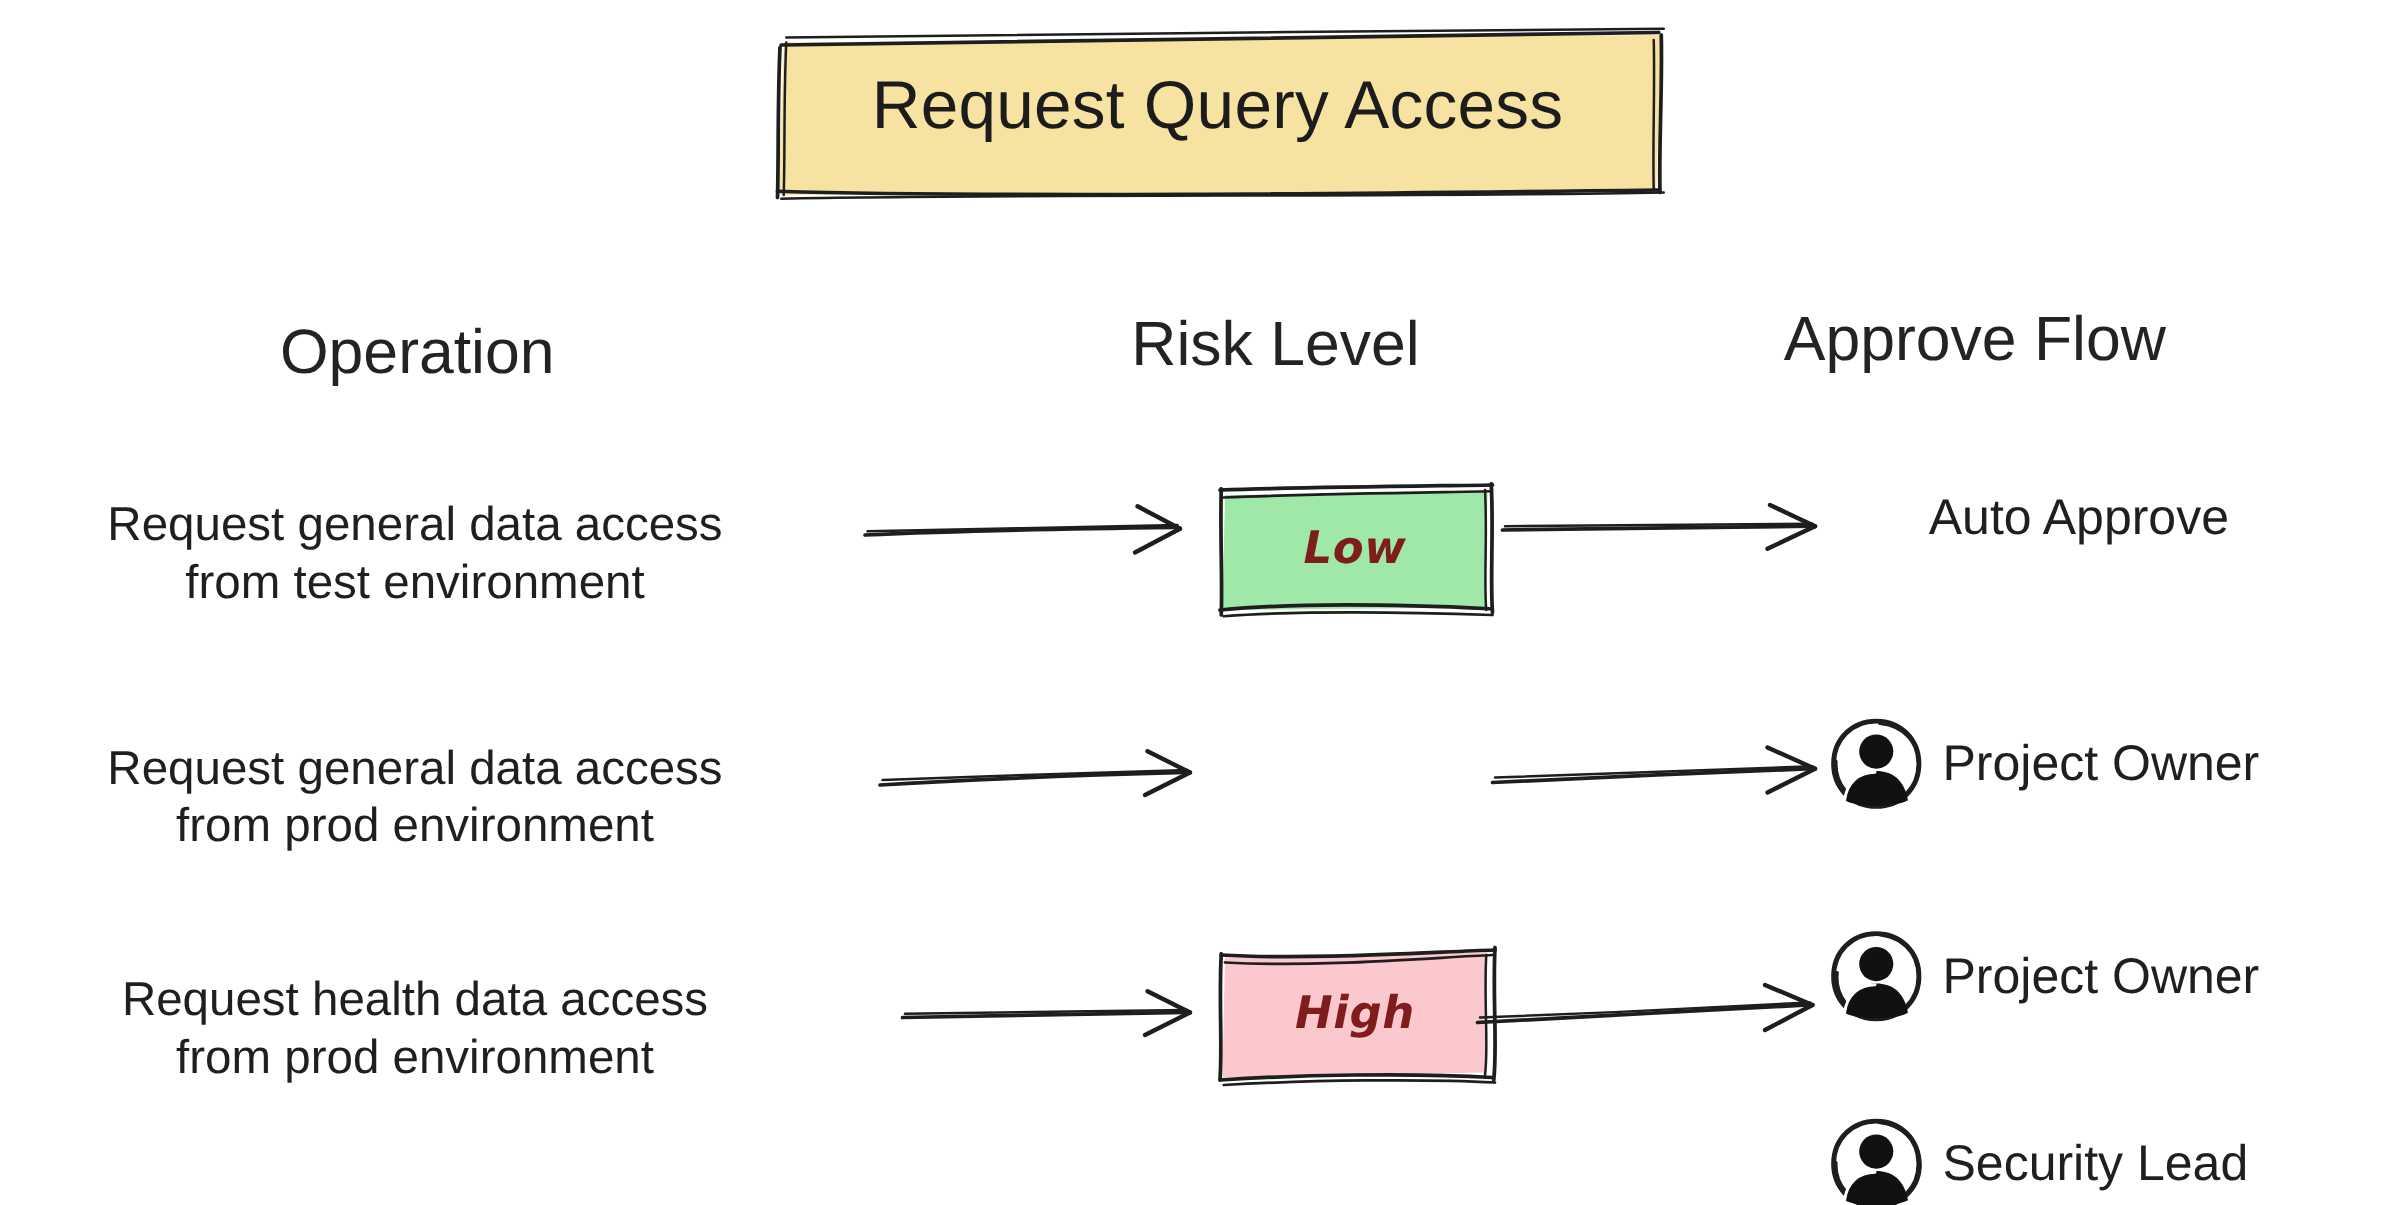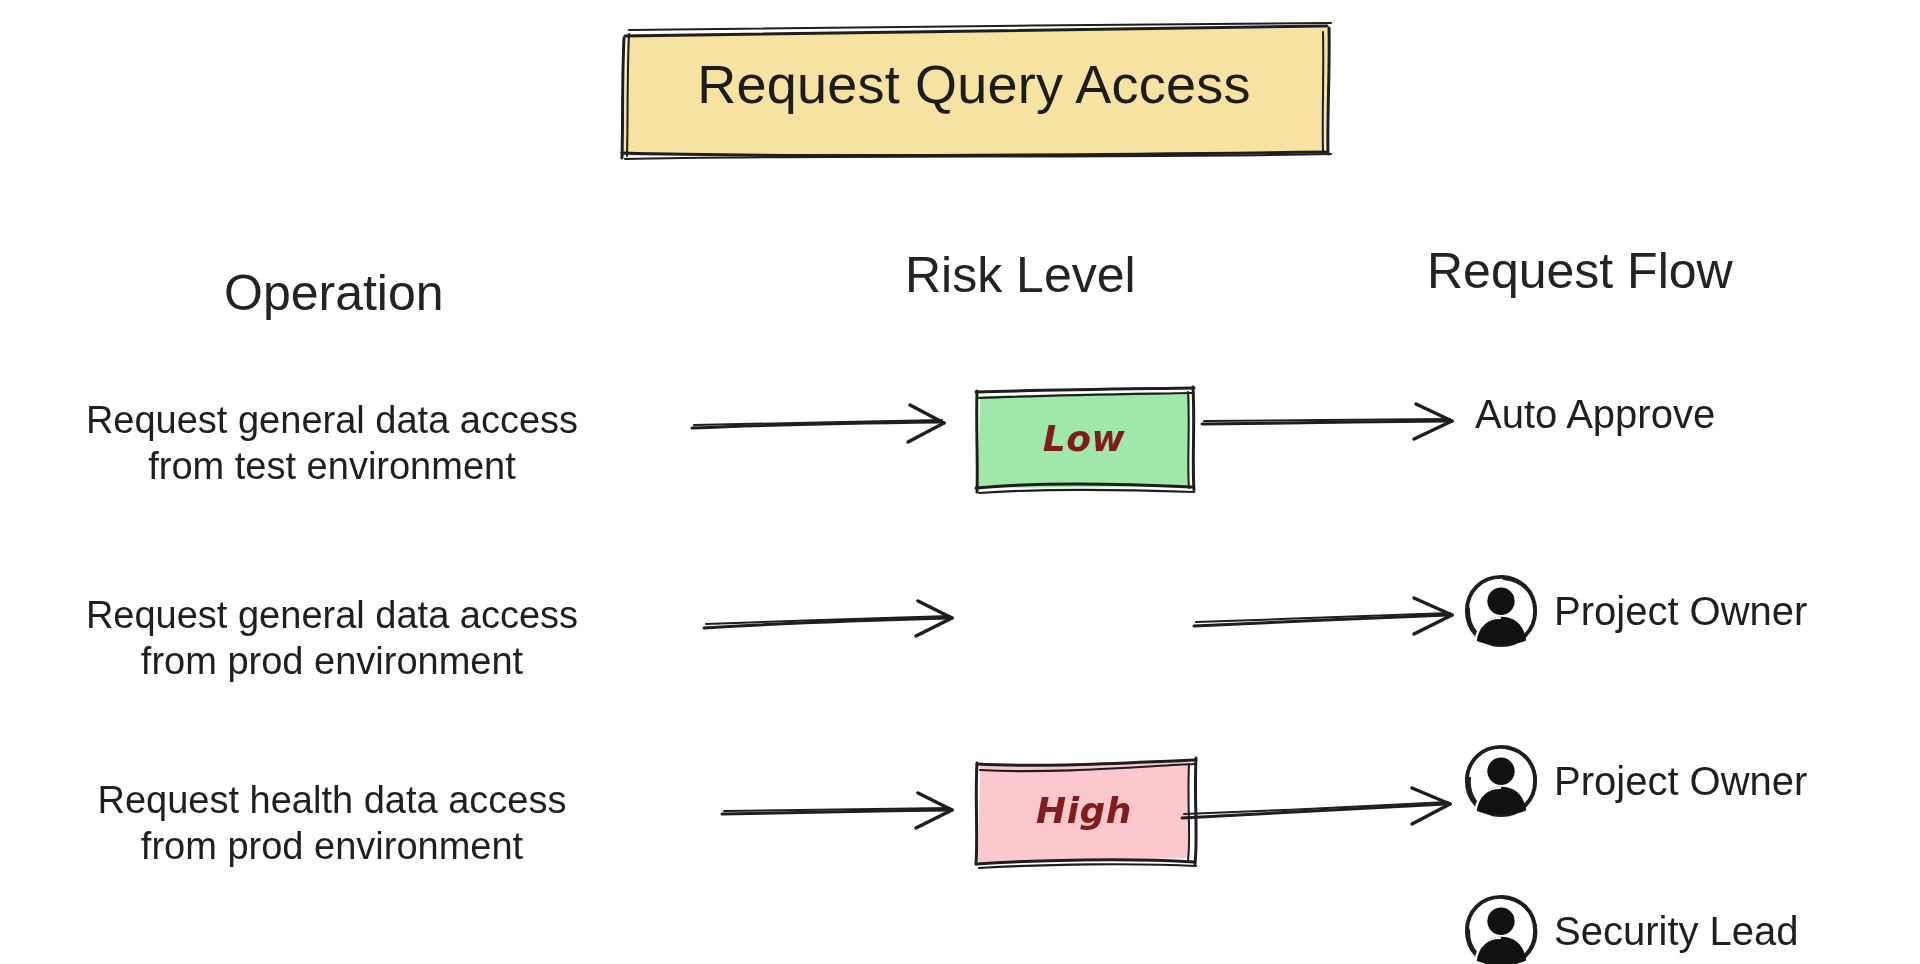--- a/index.html
+++ b/index.html
@@ -36,7 +36,7 @@
     color:#232323;
     white-space:nowrap;
   }
-  #header-operation{left:224px;top:252px;margin-top:12px;}
+  #header-operation{left:224px;top:252px;}
   #header-risk{left:905px;top:246px;}
   #header-approval{left:1427px;top:242px;}
 

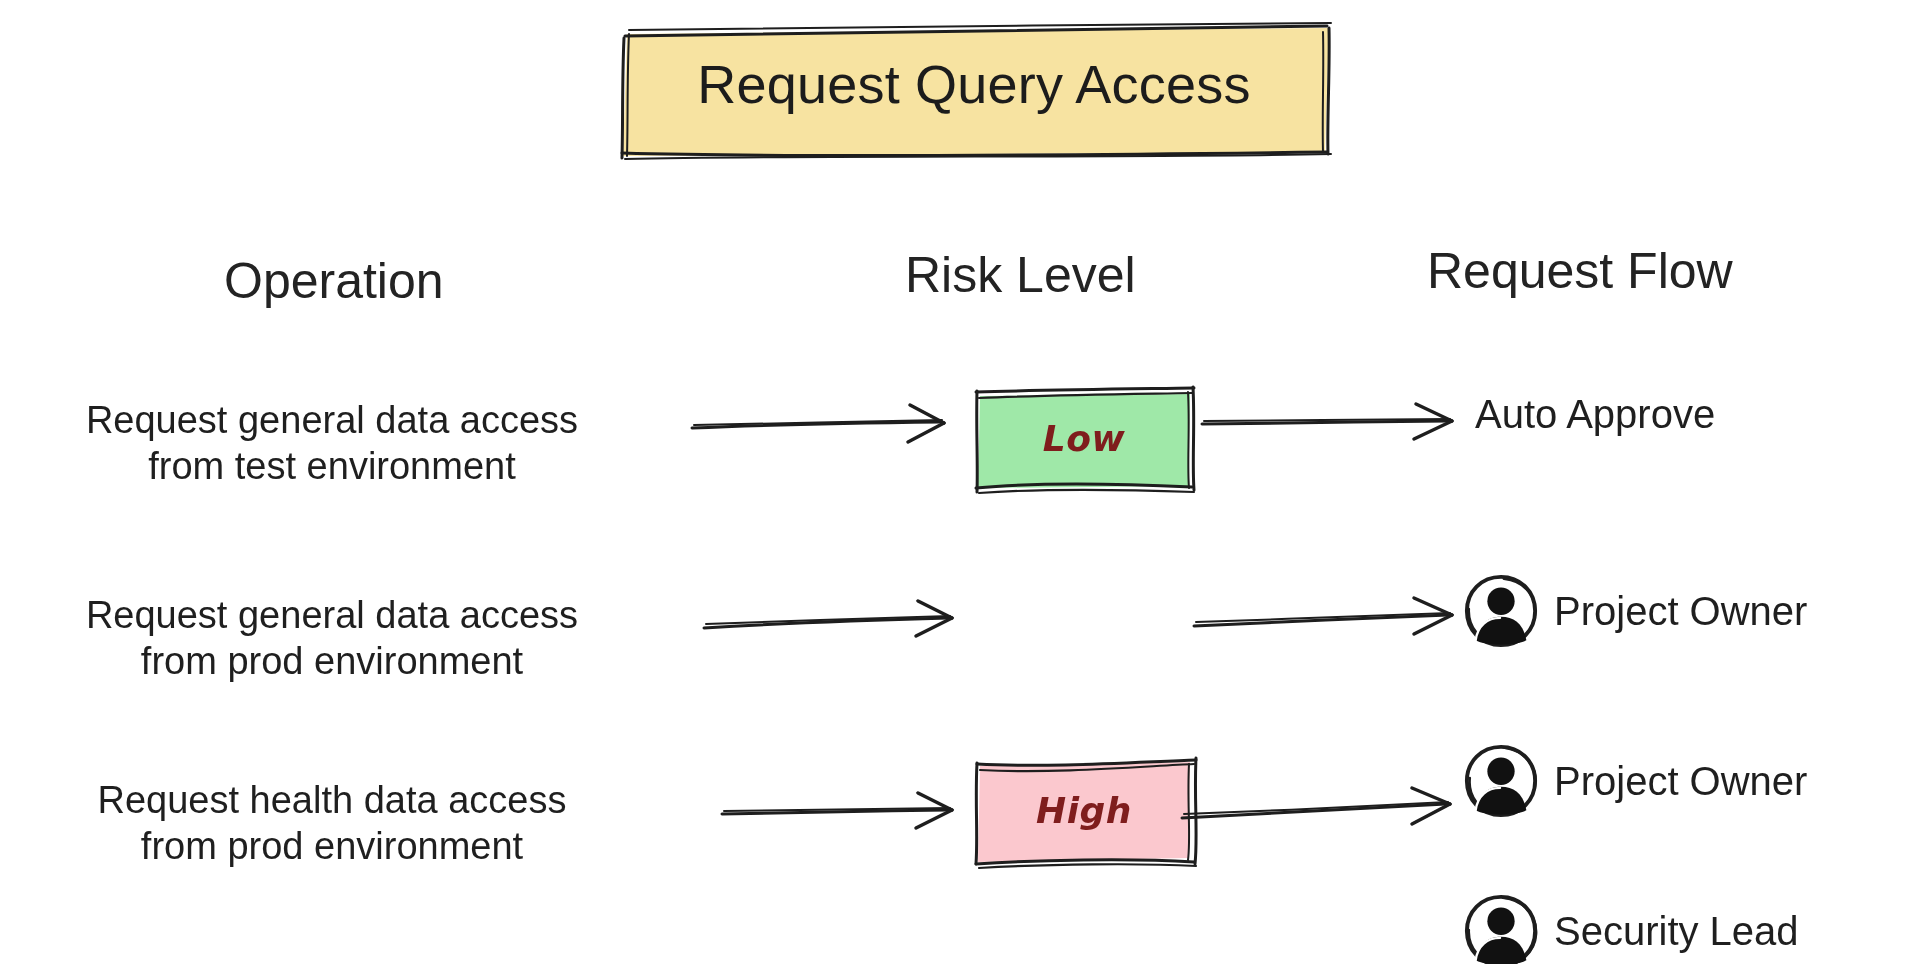--- a/index.html
+++ b/index.html
@@ -115,7 +115,7 @@
 
   <div class="col-header" id="header-operation">Operation</div>
   <div class="col-header" id="header-risk">Risk Level</div>
-  <div class="col-header" id="header-approval">Request Flow</div>
+  <div class="col-header" id="header-approval">Approve Flow</div>
 
   <div class="op-label" id="op-0">
     <div>Request general data access</div>

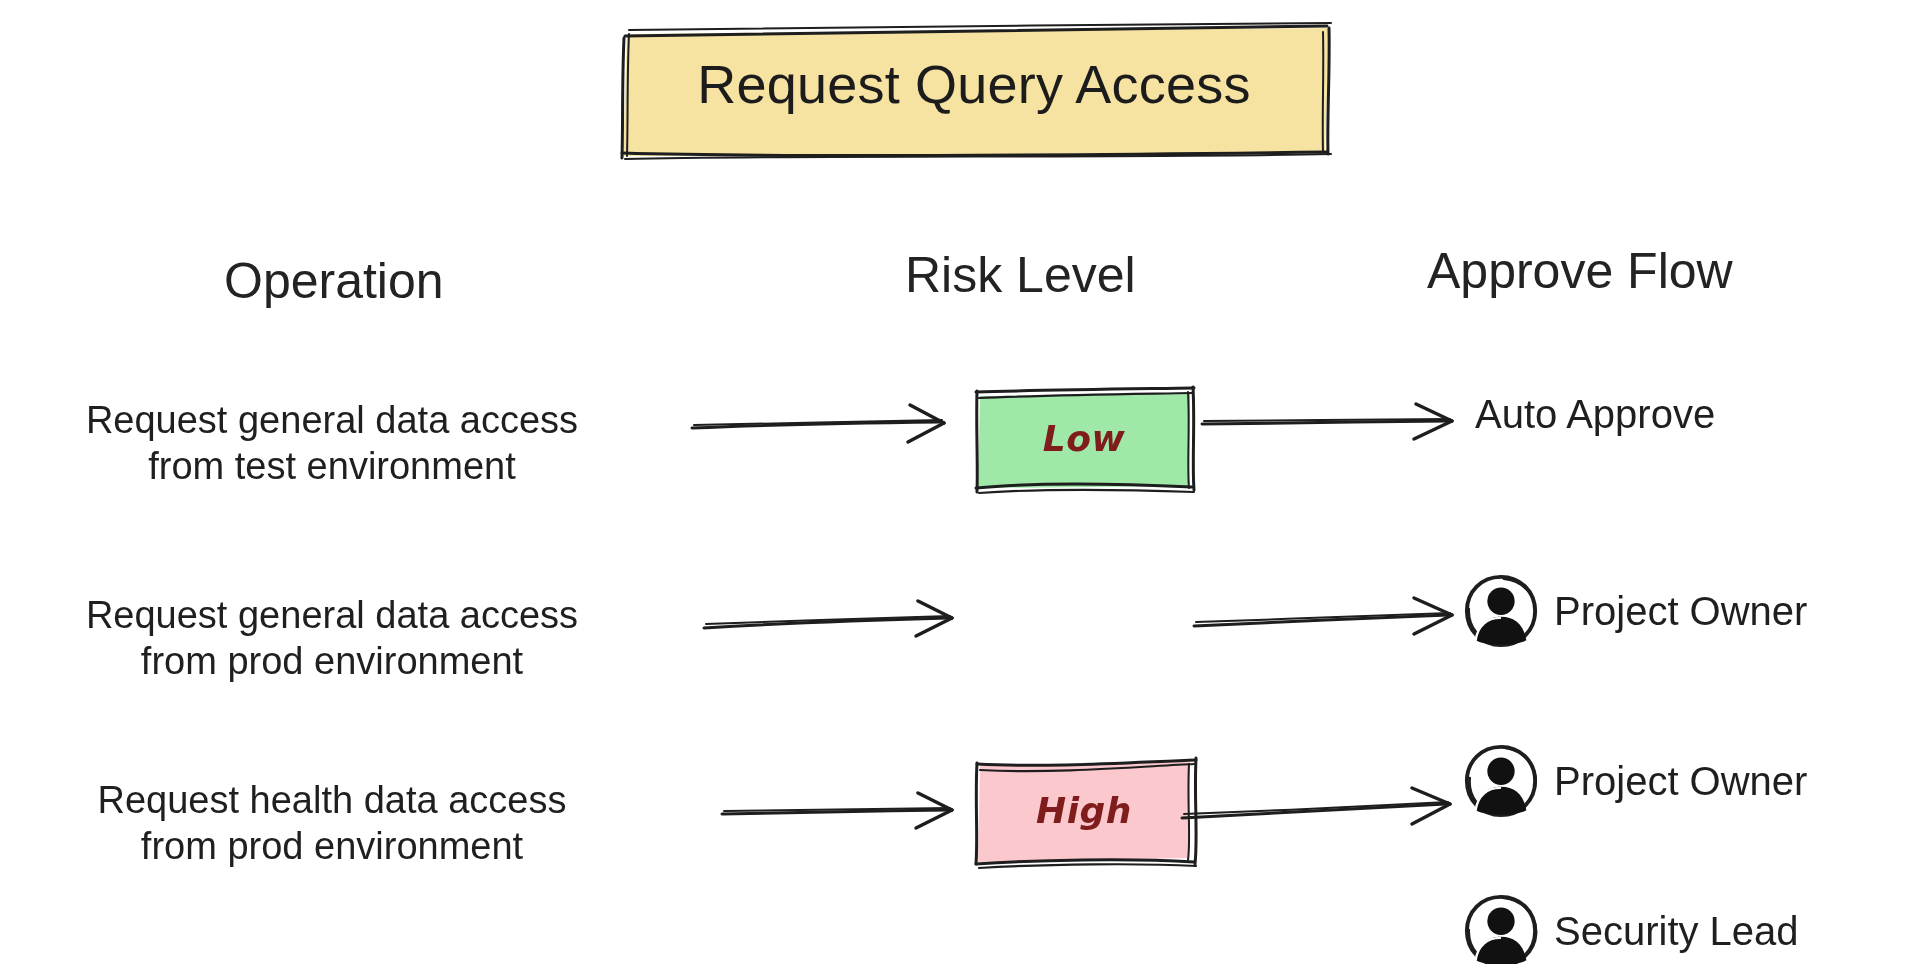--- a/index.html
+++ b/index.html
@@ -88,7 +88,7 @@
     font-size:40px;color:#1f1f1f;white-space:nowrap;
   }
   .approval-row.no-avatar .approval-label{margin-left:0;}
-  #approval-0-0{left:1475px;top:392px;}
+  #approval-0-0{left:1543px;top:392px;}
   #approval-1-0{left:1462px;top:572px;}
   #approval-2-0{left:1462px;top:742px;}
   #approval-2-1{left:1462px;top:892px;}

